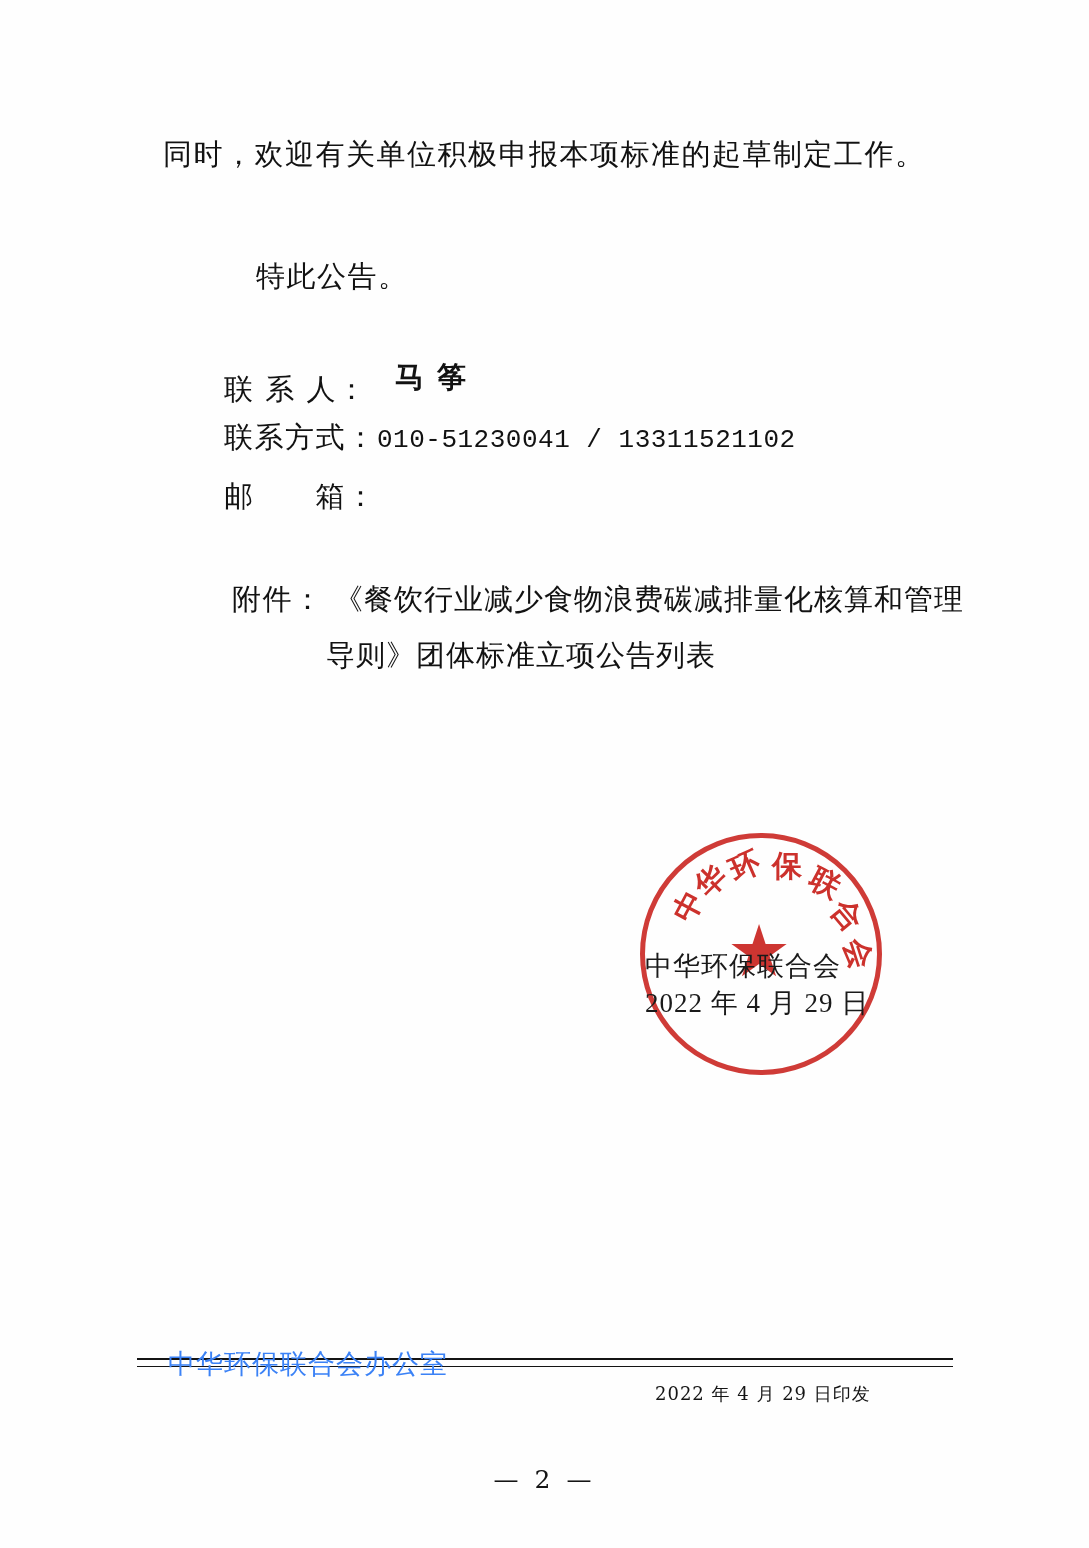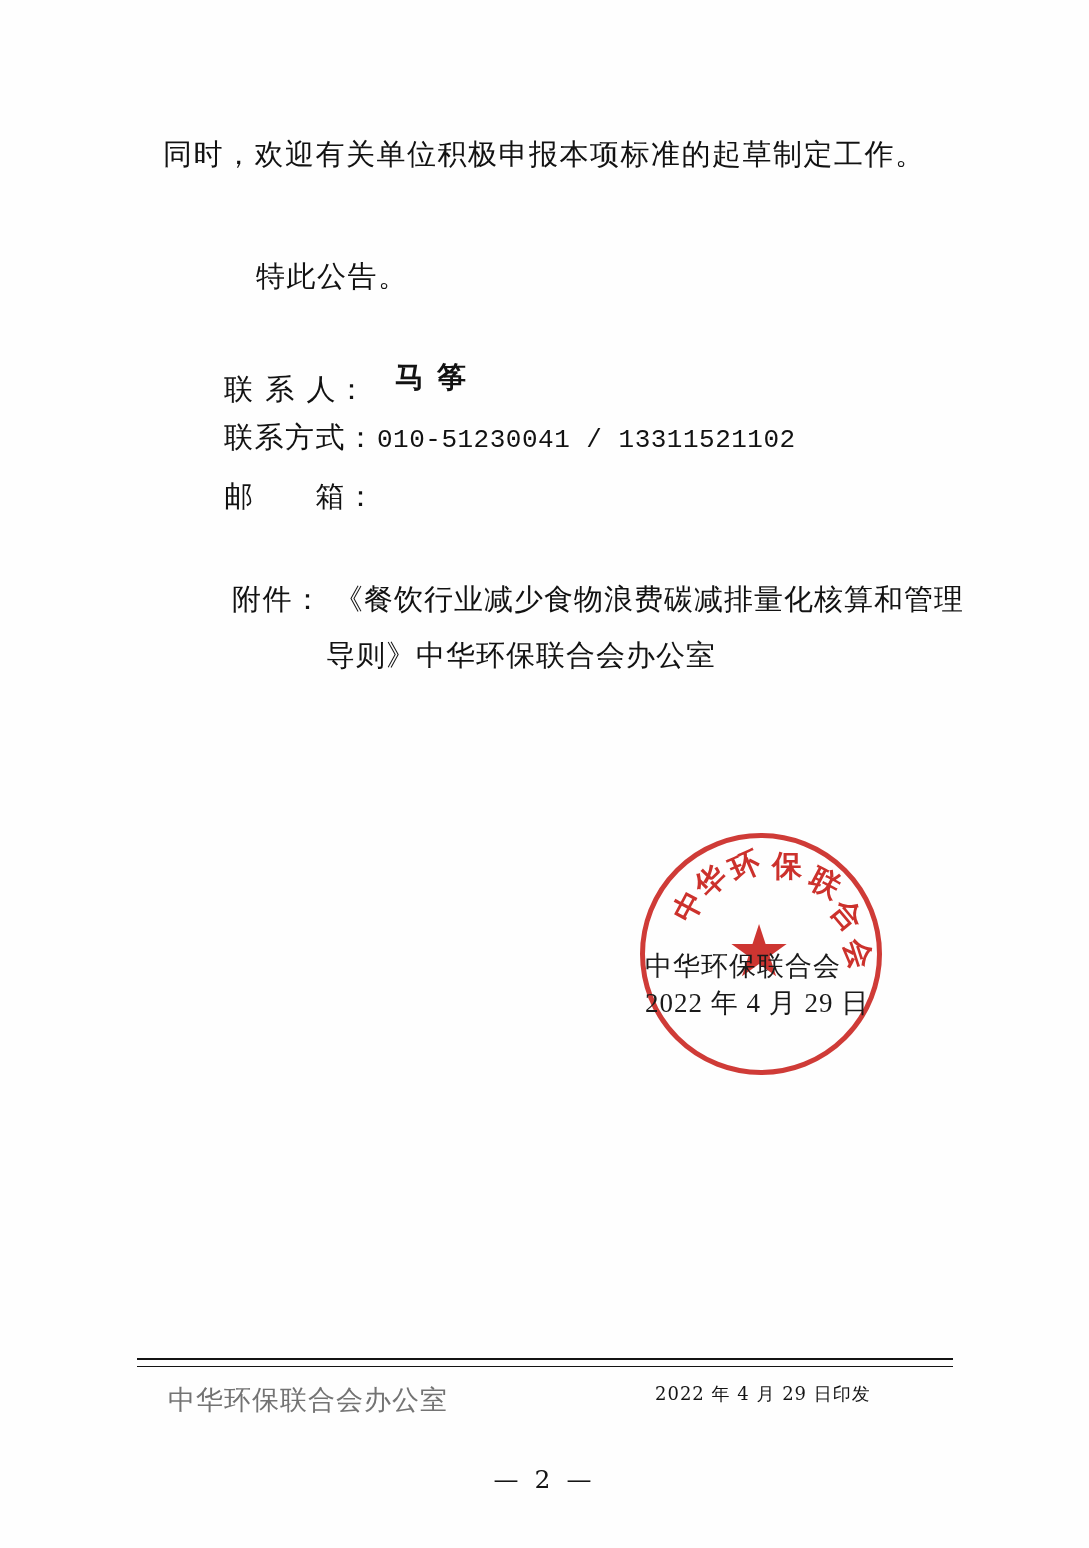--- a/index.html
+++ b/index.html
@@ -159,7 +159,7 @@
 
     <div class="para" style="left:232px; top:585px;">附件：</div>
     <div class="para attach-line1" style="left:334px; top:585px;">《餐饮行业减少食物浪费碳减排量化核算和管理</div>
-    <div class="para attach-line1" style="left:326px; top:641px;">导则》中华环保联合会办公室</div>
+    <div class="para attach-line1" style="left:326px; top:641px;">导则》团体标准立项公告列表</div>
 
     <div class="seal">
       <div class="seal-ring"></div>

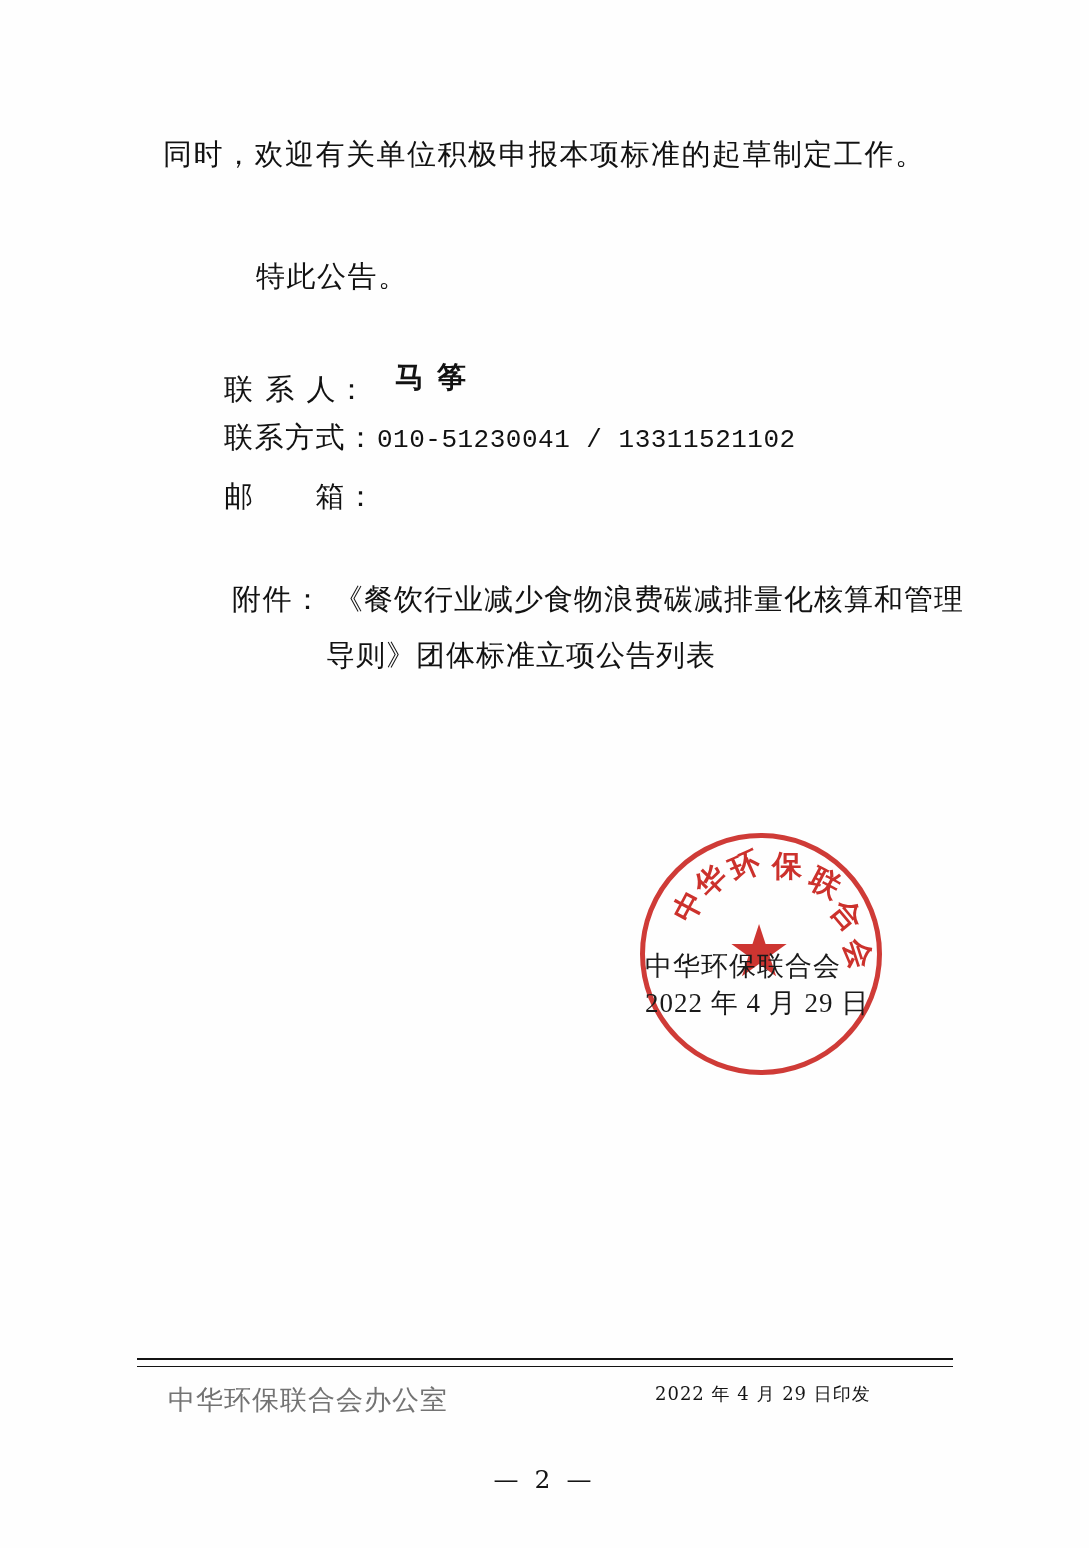--- a/index.html
+++ b/index.html
@@ -112,10 +112,10 @@
   .footer-left {
     position: absolute;
     left: 168px;
-    top: 1382px;
+    top: 1346px;
     font-size: 27px;
     letter-spacing: 1px;
-    color: #737373;
+    color: #3b82f6;
     white-space: nowrap;
   }
   .footer-right {

